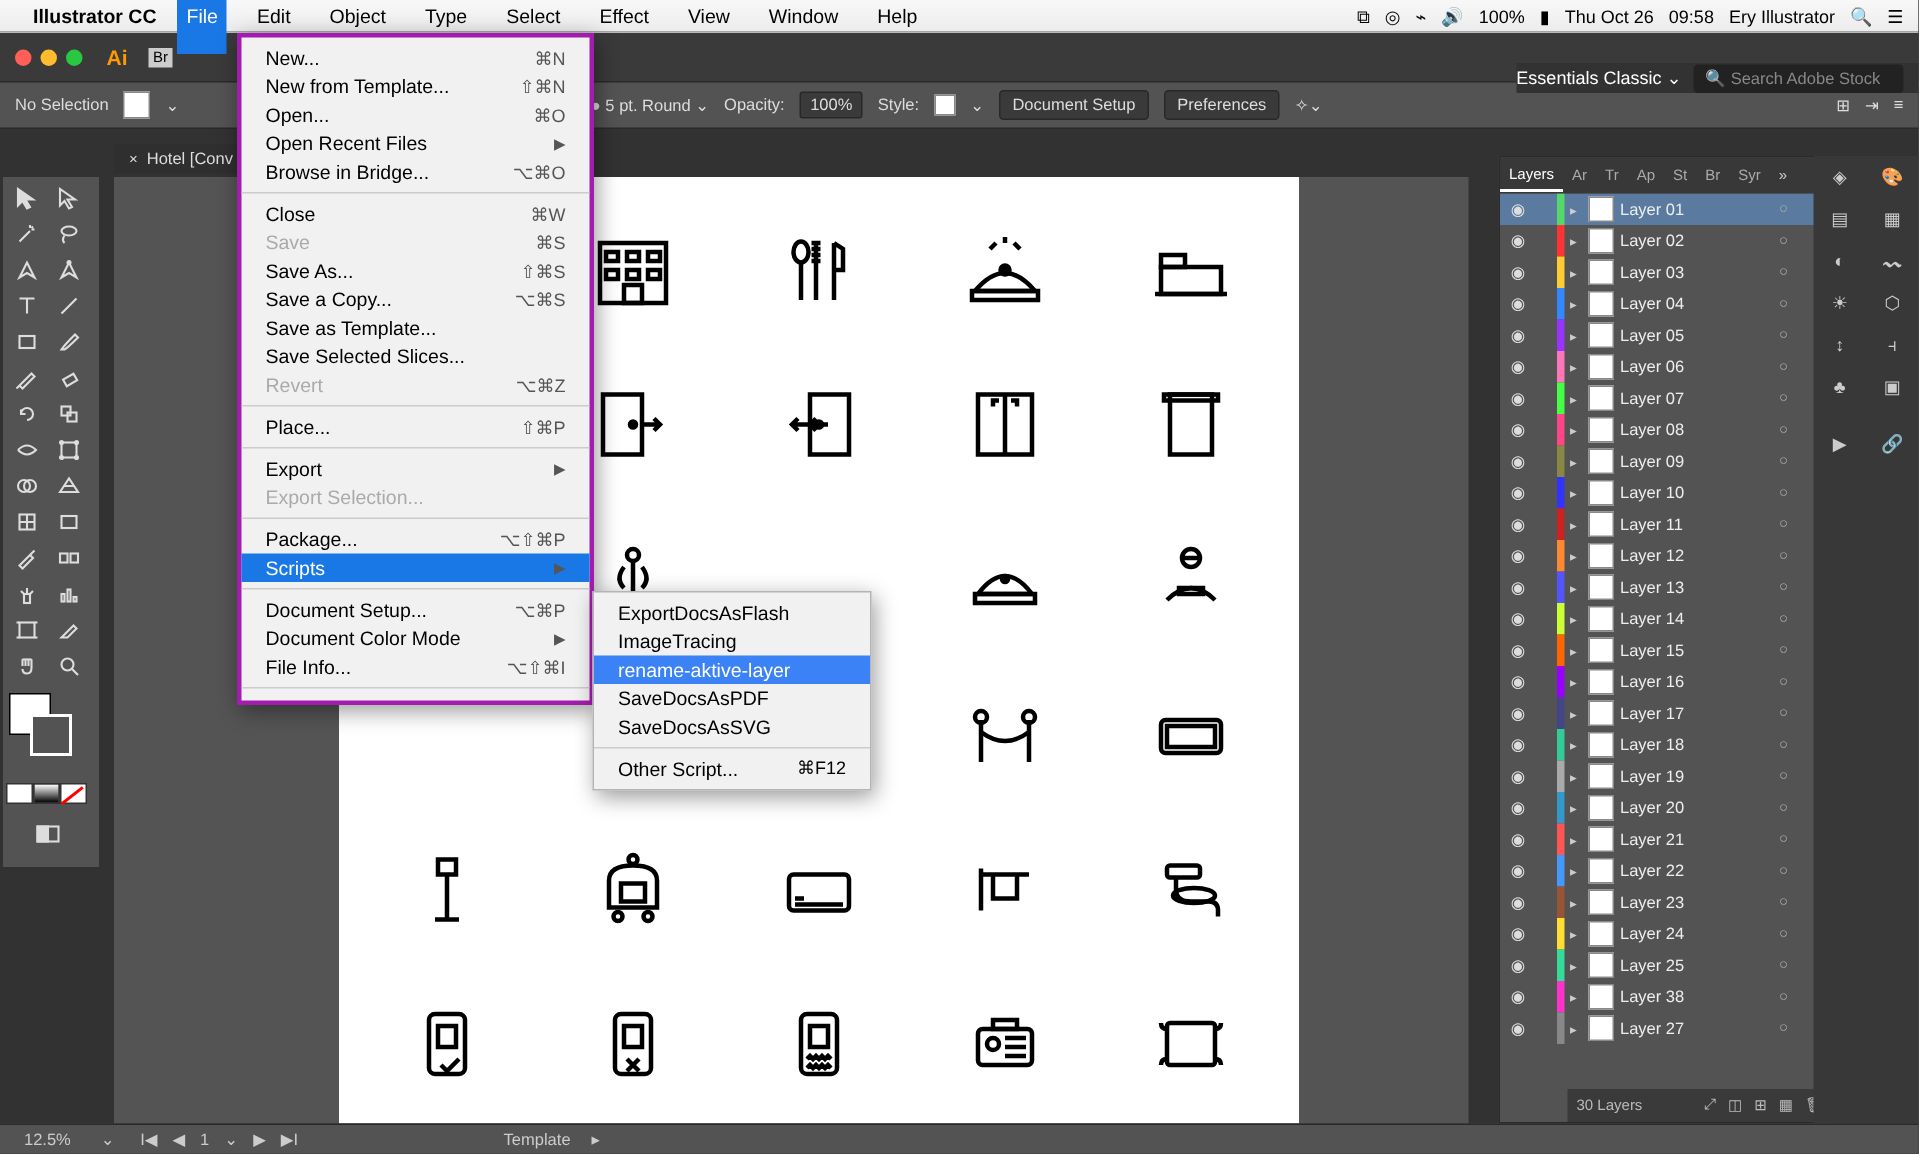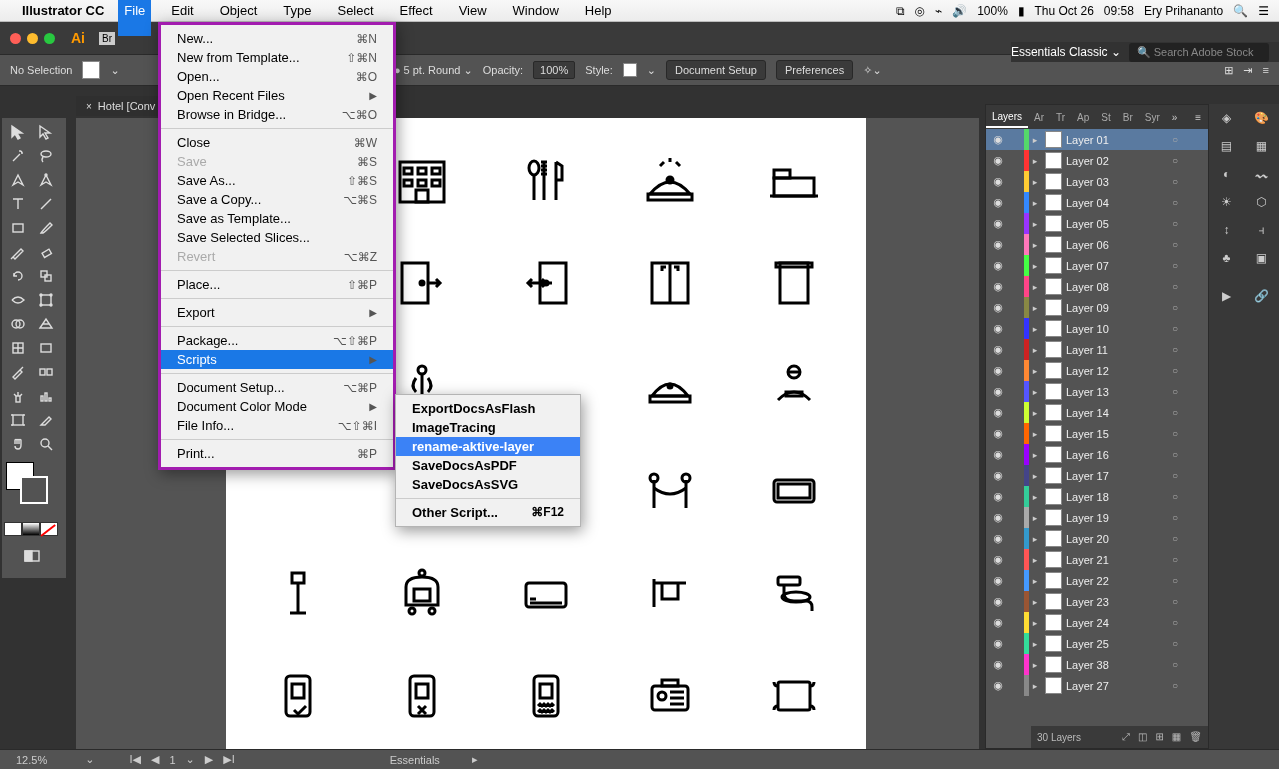--- a/index.html
+++ b/index.html
@@ -121,7 +121,7 @@
     <span>▮</span>
     <span>Thu Oct 26</span>
     <span>09:58</span>
-    <span>Ery Prihananto</span>
+    <span>Ery Illustrator</span>
     <span class="menu-icon">🔍</span>
     <span class="menu-icon">☰</span>
   </div>

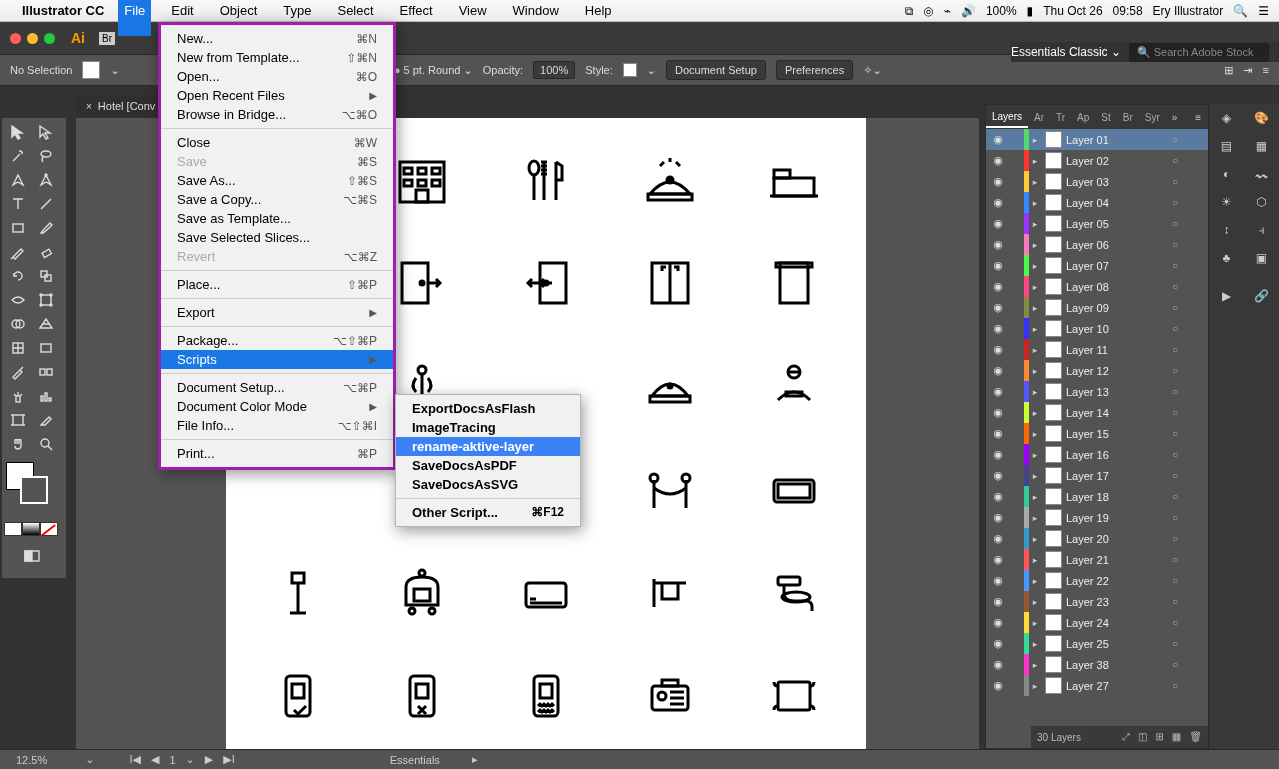--- a/index.html
+++ b/index.html
@@ -61,7 +61,7 @@
 .rp-strip .collapsed-icon { width: 35px; height: 28px; display: flex; align-items: center; justify-content: center; color: #ccc; }
 
 
-.layers-panel { position: absolute; right: 70px; top: 104px; width: 224px; bottom: 20px; background: #535353; border: 1px solid #2a2a2a; display: flex; flex-direction: column; }
+.layers-panel { position: absolute; right: 56px; top: 104px; width: 224px; bottom: 20px; background: #535353; border: 1px solid #2a2a2a; display: flex; flex-direction: column; }
 .layers-panel .tabs { height: 24px; display: flex; align-items: center; background: #383838; font-size: 10px; }
 .layers-panel .tabs span { padding: 4px 6px; color: #aaa; }
 .layers-panel .tabs span.active { color: #fff; border-bottom: 2px solid #fff; }

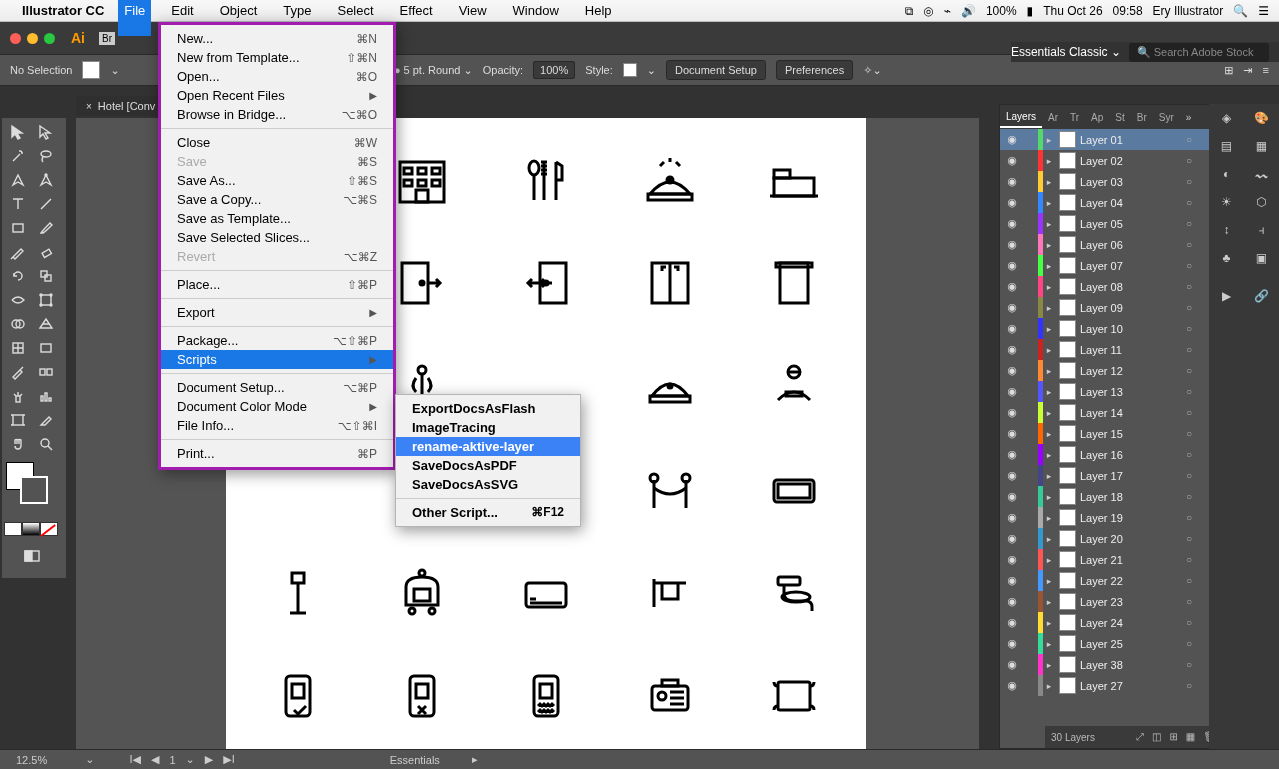--- a/index.html
+++ b/index.html
@@ -912,6 +912,9 @@
       <span class="lbl">Export</span>
       <span class="sub">▶</span>
     </div>
+    <div class="mi disabled">
+      <span class="lbl">Export Selection...</span>
+    </div>
     <div class="sep"></div>
     <div class="mi">
       <span class="lbl">Package...</span>

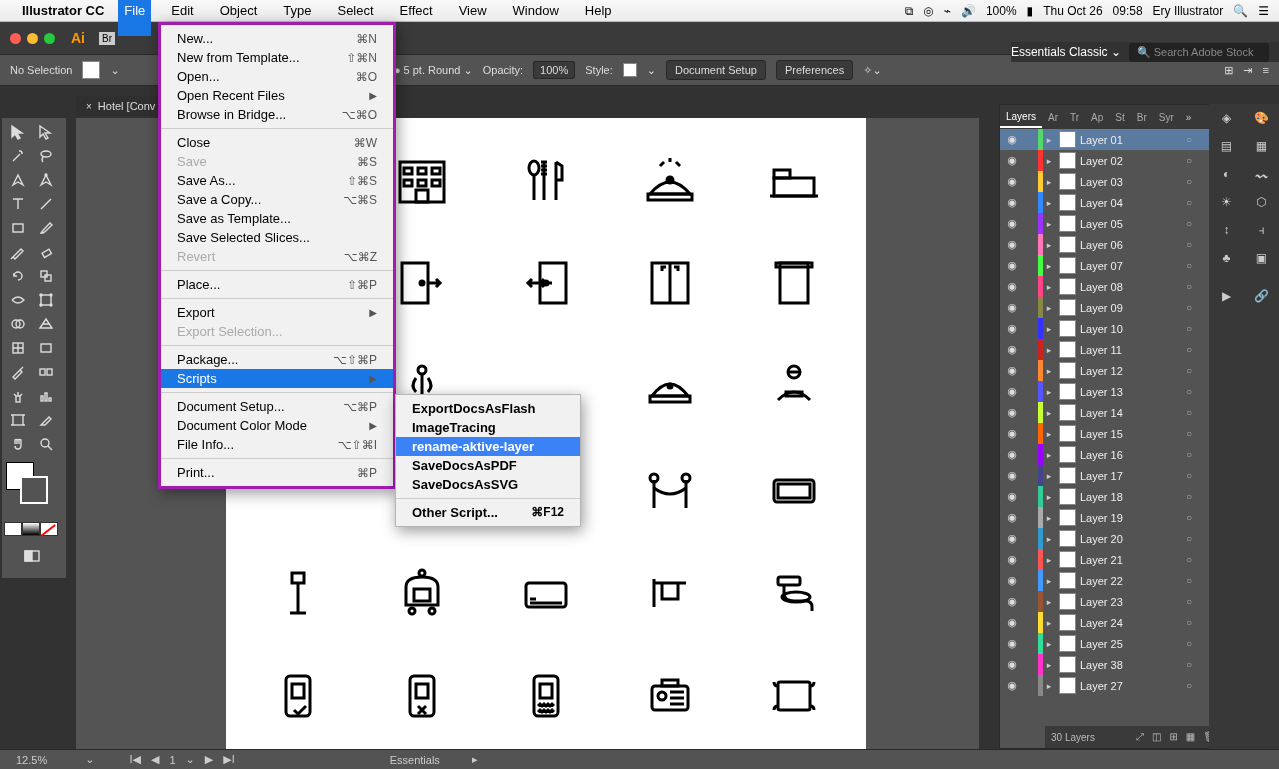--- a/index.html
+++ b/index.html
@@ -91,7 +91,7 @@
 
 
 .scripts-menu { position: absolute; top: 394px; left: 395px; width: 186px; background: #f1f1f1; border: 1px solid #b4b4b4; box-shadow: 2px 4px 14px rgba(0,0,0,0.4); color: #000; font-size: 13px; z-index: 101; padding: 4px 0; }
-.scripts-menu .mi { display: flex; padding: 2px 16px; font-weight: bold; }
+.scripts-menu .mi { display: flex; padding: 2px 16px; }
 .scripts-menu .mi.highlight { background: #3b82f6; color: #fff; }
 .scripts-menu .mi .lbl { flex: 1; }
 .scripts-menu .mi .sc { font-size: 12px; }

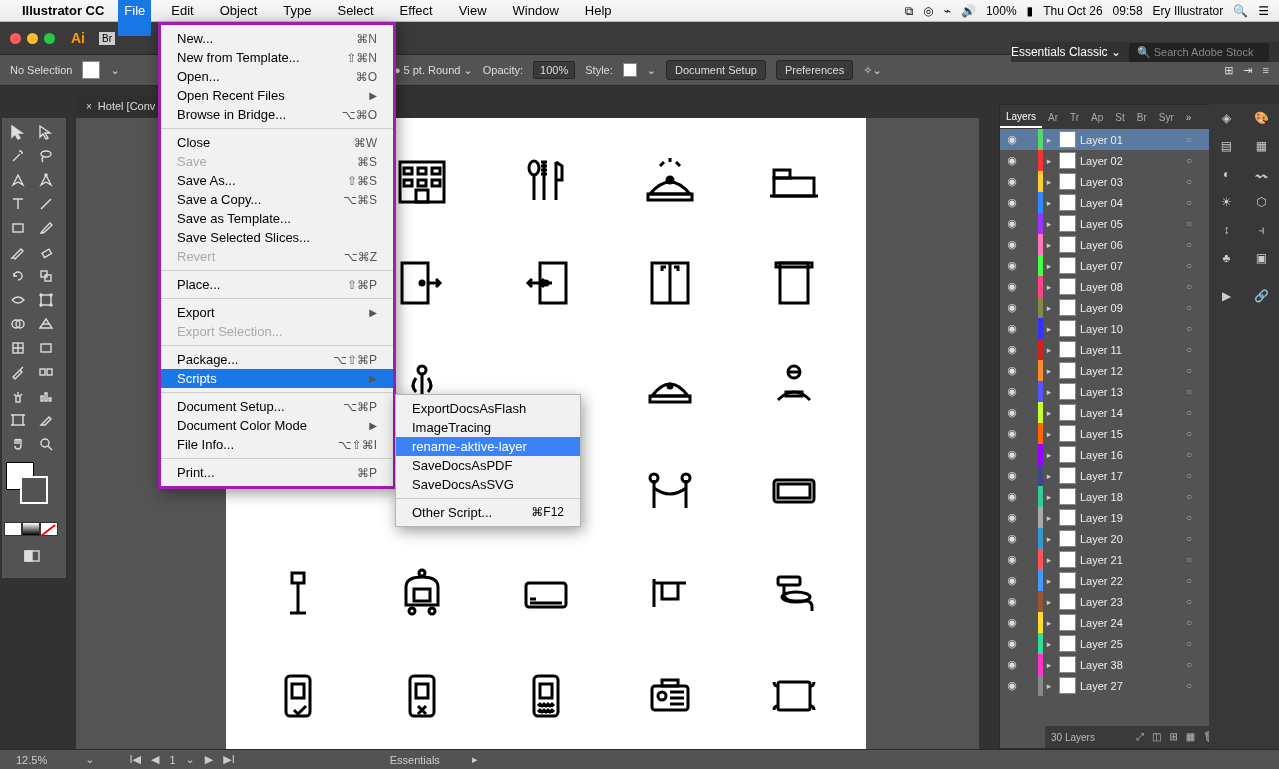--- a/index.html
+++ b/index.html
@@ -938,10 +938,6 @@
       <span class="sc">⌥⇧⌘I</span>
     </div>
     <div class="sep"></div>
-    <div class="mi">
-      <span class="lbl">Print...</span>
-      <span class="sc">⌘P</span>
-    </div>
   </div>
 
 <div class="scripts-menu" id="scripts-menu">

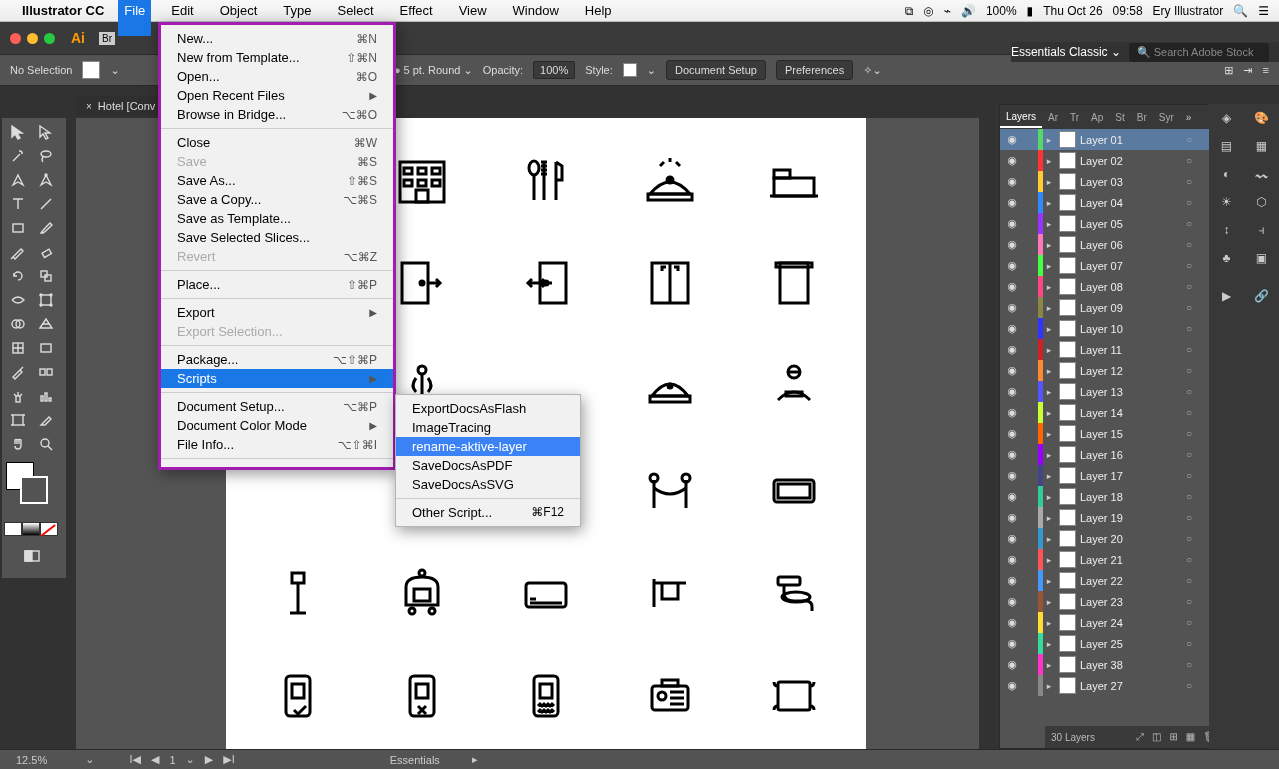--- a/index.html
+++ b/index.html
@@ -98,7 +98,7 @@
 .scripts-menu .sep { height: 1px; background: #ccc; margin: 4px 0; }
 
 
-.status-bar { position: absolute; bottom: 0; left: 0; right: 0; height: 20px; background: #535353; display: flex; align-items: center; font-size: 11px; padding: 0 10px; gap: 32px; color: #ccc; border-top: 1px solid #2a2a2a;}
+.status-bar { position: absolute; bottom: 0; left: 0; right: 0; height: 20px; background: #535353; display: flex; align-items: center; font-size: 11px; padding: 0 10px; gap: 14px; color: #ccc; border-top: 1px solid #2a2a2a;}
 .status-bar .zoom { padding: 1px 6px; }
 .status-bar .nav { display: flex; gap: 4px; align-items: center; }
 .status-bar .nav span { padding: 0 3px; }

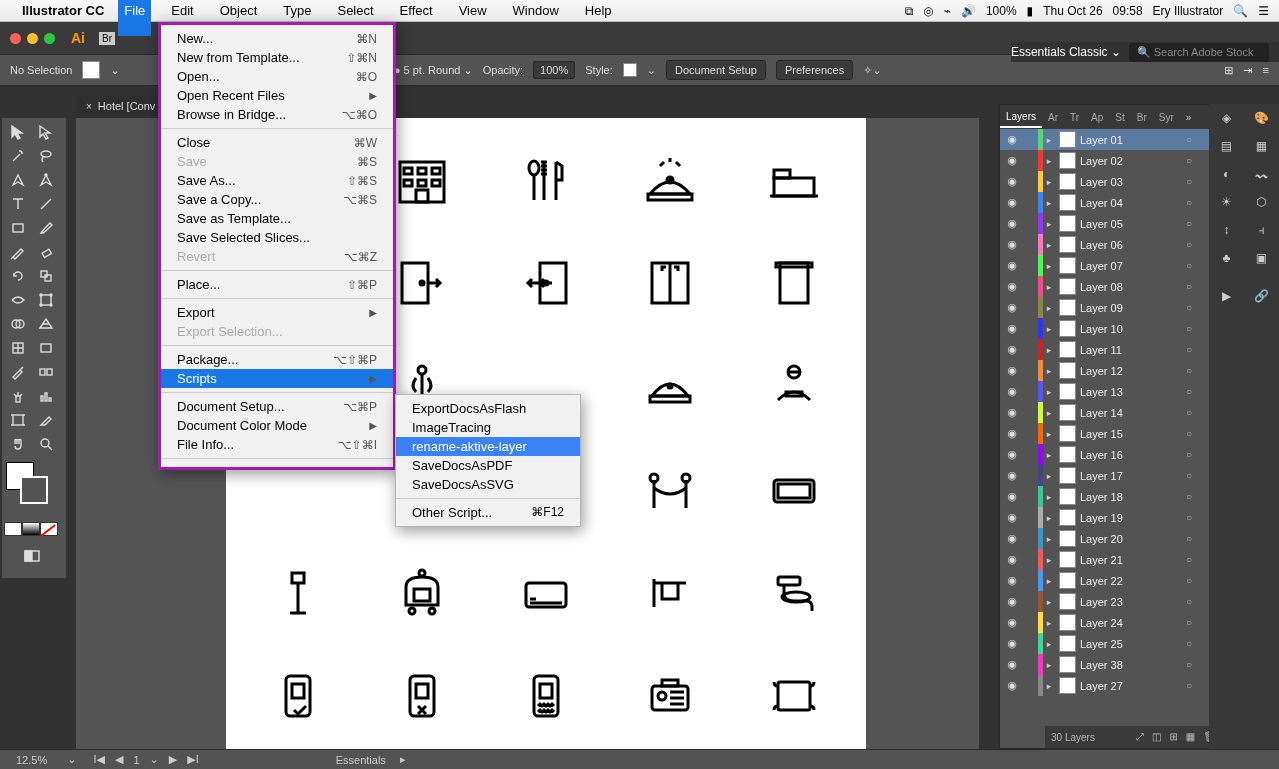--- a/index.html
+++ b/index.html
@@ -974,7 +974,7 @@
     <span>▶</span>
     <span>▶I</span>
   </div>
-  <span style="margin-left:120px">Essentials</span>
+  <span style="margin-left:120px">Template</span>
   <span>▸</span>
 </div>
 

